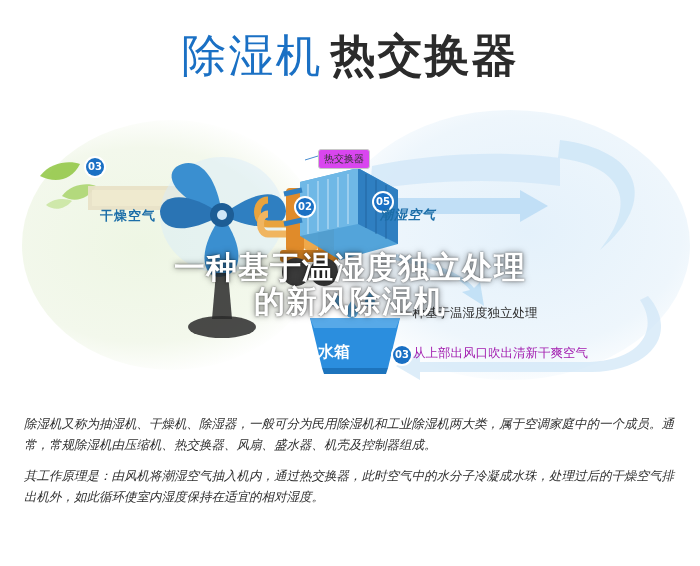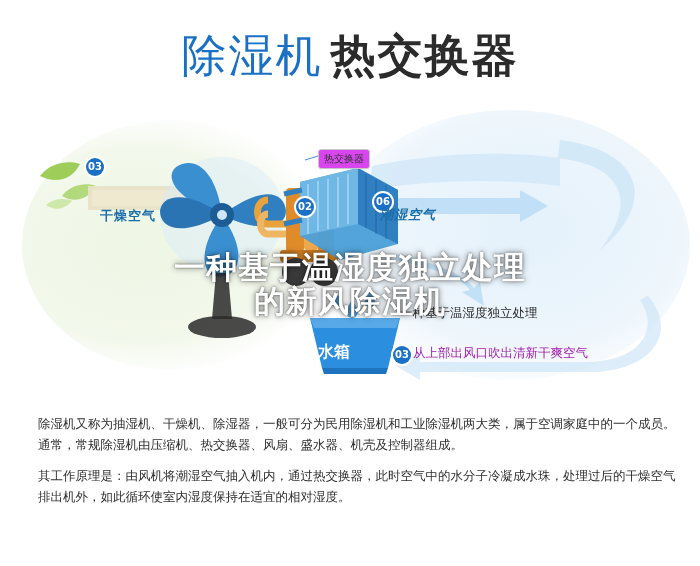--- a/index.html
+++ b/index.html
@@ -206,7 +206,7 @@
 
   <div class="badge b03a">03</div>
   <div class="badge b02">02</div>
-  <div class="badge b01">06</div>
+  <div class="badge b01">05</div>
   <div class="badge b03b">03</div>
 
   <div class="tagbox tag-hx">热交换器</div>

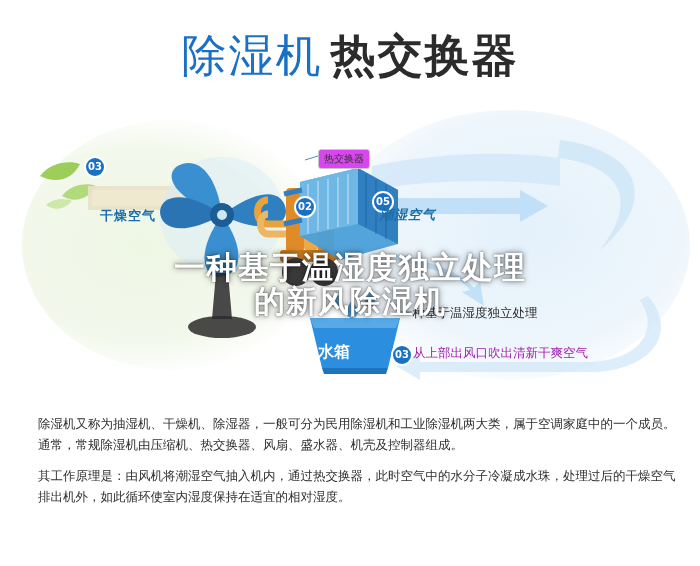--- a/index.html
+++ b/index.html
@@ -97,7 +97,7 @@
     position:absolute;left:24px;top:413px;width:652px;
     color:#2f2f2f;font-size:12.5px;line-height:21px;
   }
-  .body-text p{margin:0 0 10px 14px;}
+  .body-text p{margin:0 0 10px 0;font-style:italic;}
   .divider{
     position:absolute;left:0;top:398px;width:700px;height:1px;background:#ffffff;
   }

